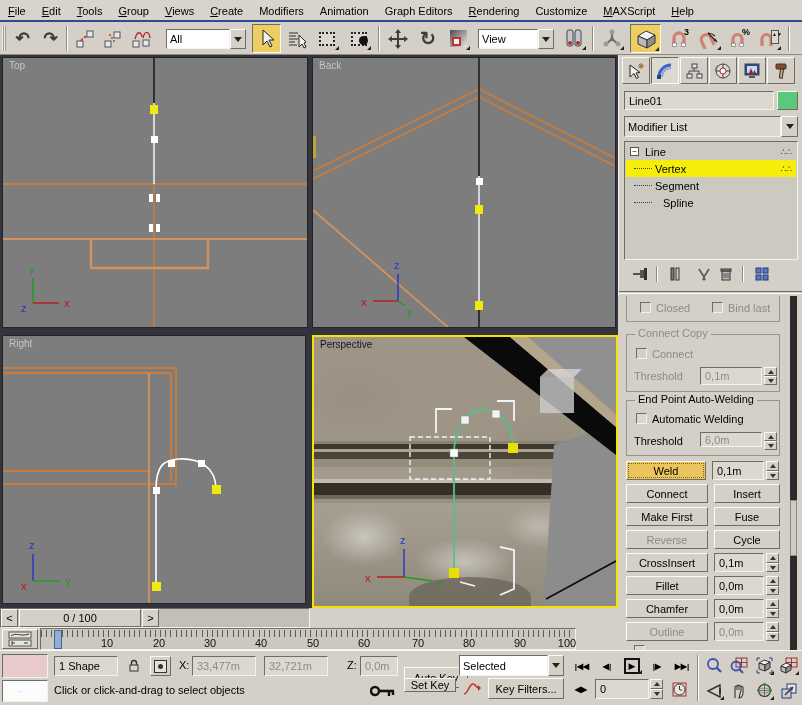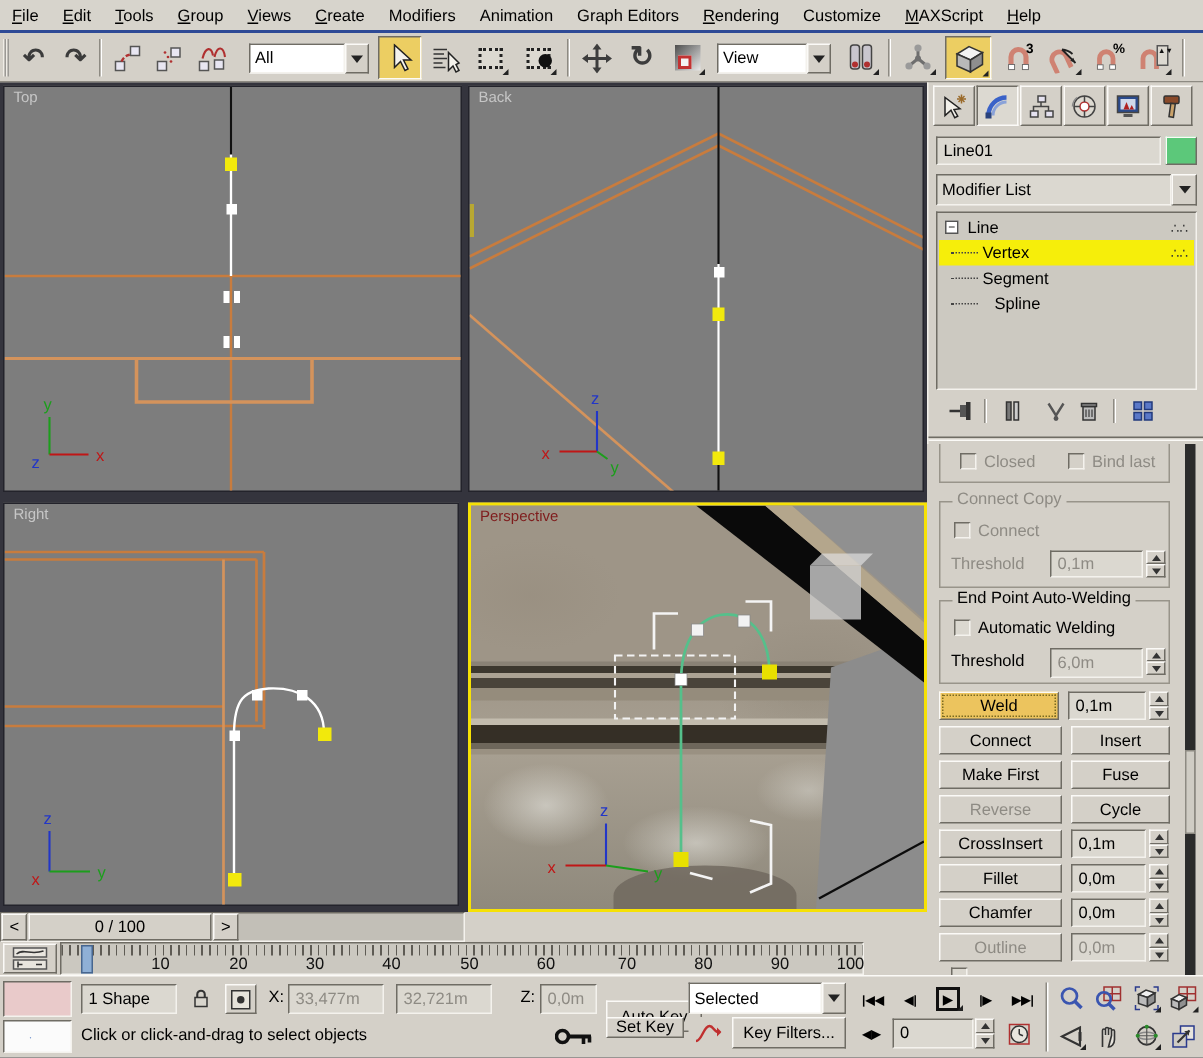--- a/index.html
+++ b/index.html
@@ -295,7 +295,7 @@
 </div>
 
 <div class="abs" style="left:312px;top:335px;width:306px;height:273px;border:2px solid #f6e105;background:#a39a8b;overflow:hidden">
-  <div class="vplab" style="color:#7f1d1d">Perspective</div>
+  <div class="vplab" style="color:#0f172a">Perspective</div>
 
   <div class="abs" style="left:0;top:0;width:302px;height:269px;background:
     radial-gradient(60px 40px at 50px 200px, rgba(235,235,230,.55), transparent 70%),

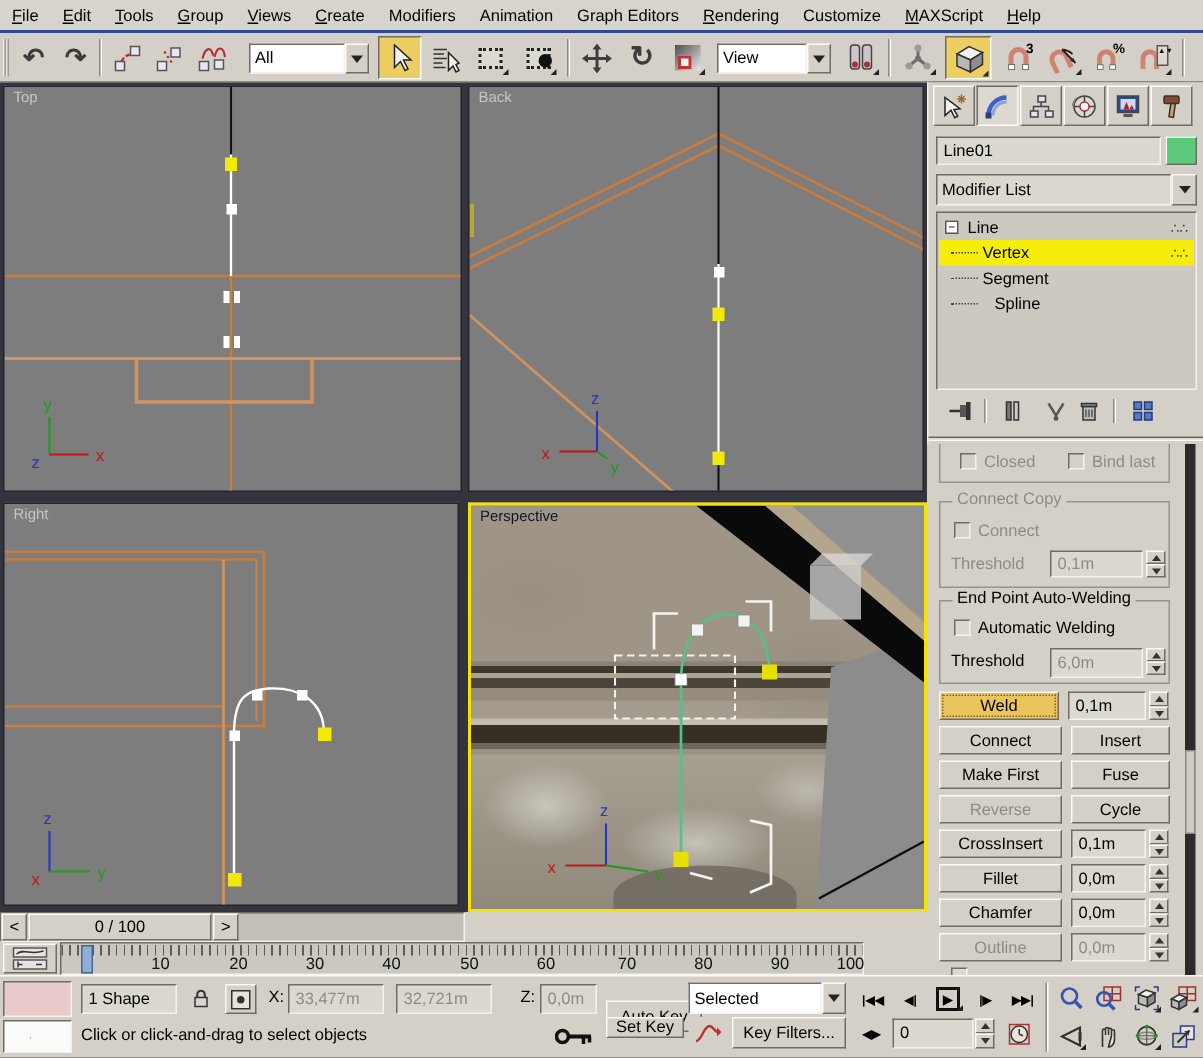--- a/index.html
+++ b/index.html
@@ -550,7 +550,7 @@
   <span class="cb" style="left:18px;top:117px"></span>
   <span class="lbl" style="left:34px;top:117px">Automatic Welding</span>
   <span class="lbl" style="left:16px;top:139px">Threshold</span>
-  <div class="sunk dis" style="left:82px;top:136px;width:62px;height:20px">
+  <div class="sunk dis" style="left:82px;top:136px;width:62px;height:15px">
       <span>6,0m</span>
     </div>
   <div class="spin" style="left:146px;top:136px;height:18px">

